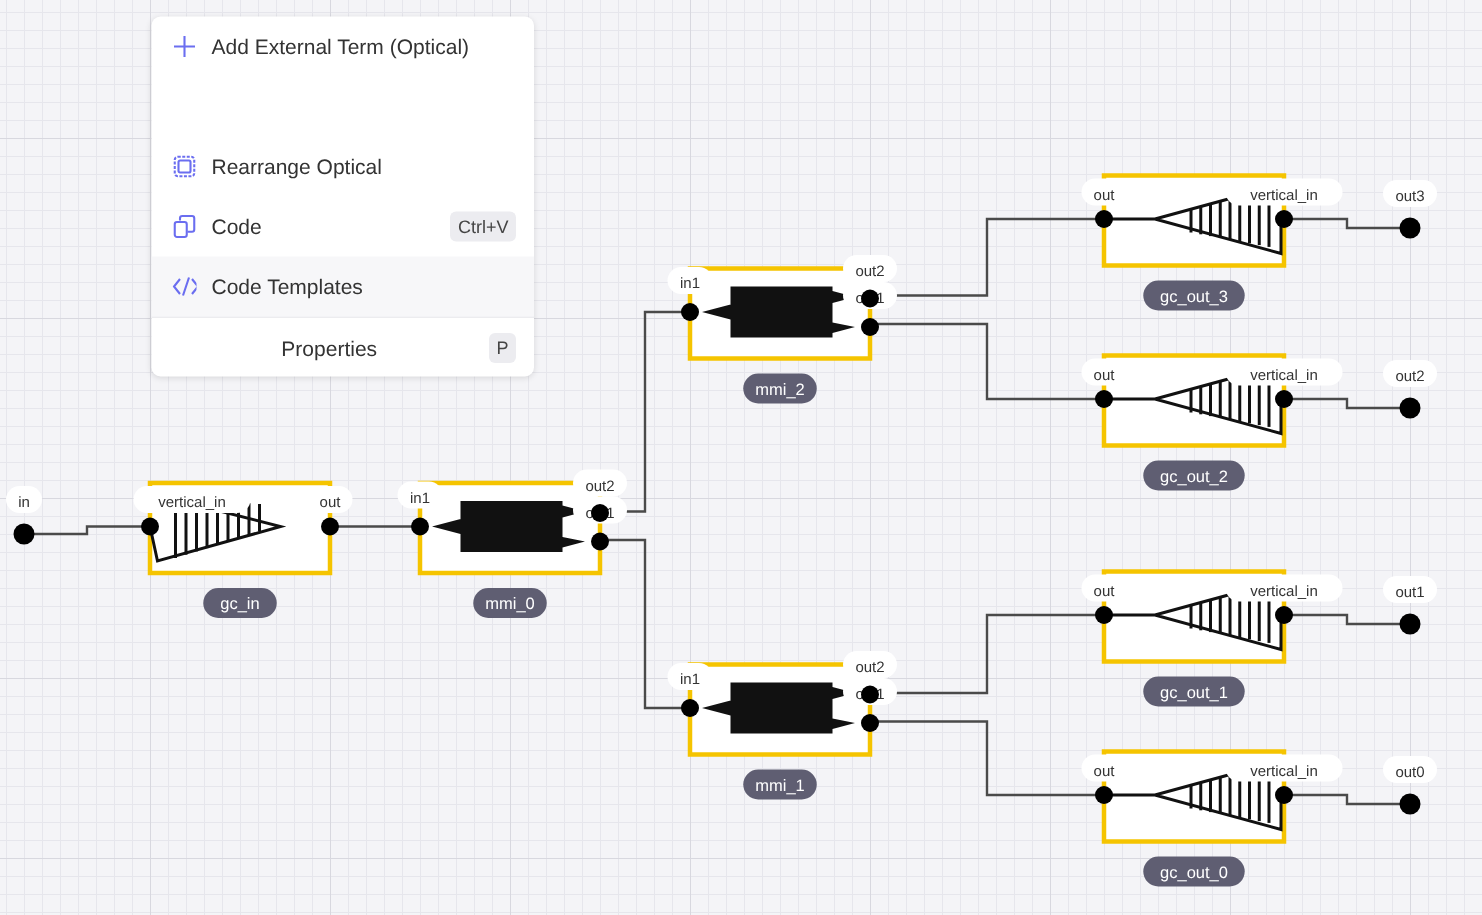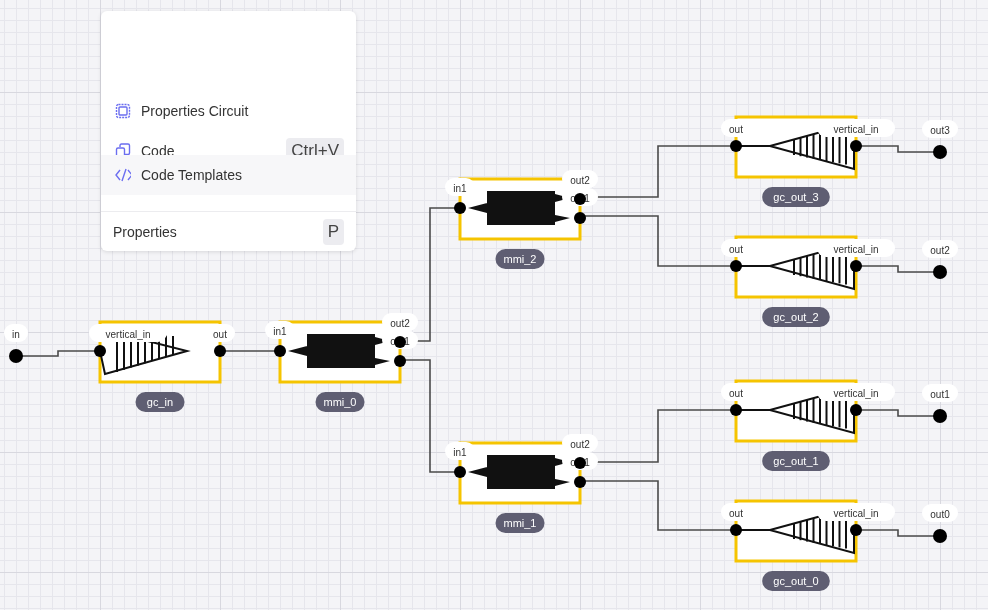--- a/index.html
+++ b/index.html
@@ -223,6 +223,14 @@
   </svg>
 
 <div class="menu">
+  <div class="mi" style="top:0">
+    <span class="ic">
+        <svg width="14" height="14">
+          <path d="M7 0V14M0 7H14" stroke="#6b6ef0" stroke-width="1.4"></path>
+        </svg>
+      </span>
+    <span class="lbl">Add External Term (Optical)</span>
+  </div>
   <div class="mi" style="top:80px">
     <span class="ic">
         <svg width="16" height="16">

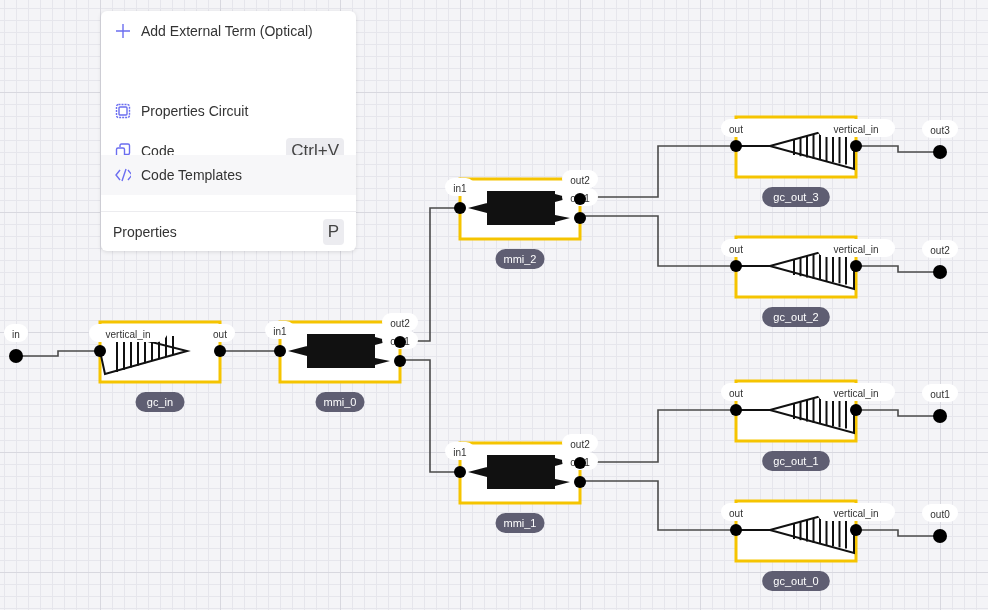--- a/index.html
+++ b/index.html
@@ -238,7 +238,7 @@
           <rect x="4" y="4" width="8" height="8" rx="1" fill="none" stroke="#6b6ef0" stroke-width="1.4"></rect>
         </svg>
       </span>
-    <span class="lbl">Properties Circuit</span>
+    <span class="lbl">Rearrange Optical</span>
   </div>
   <div class="mi" style="top:120px">
     <span class="ic">

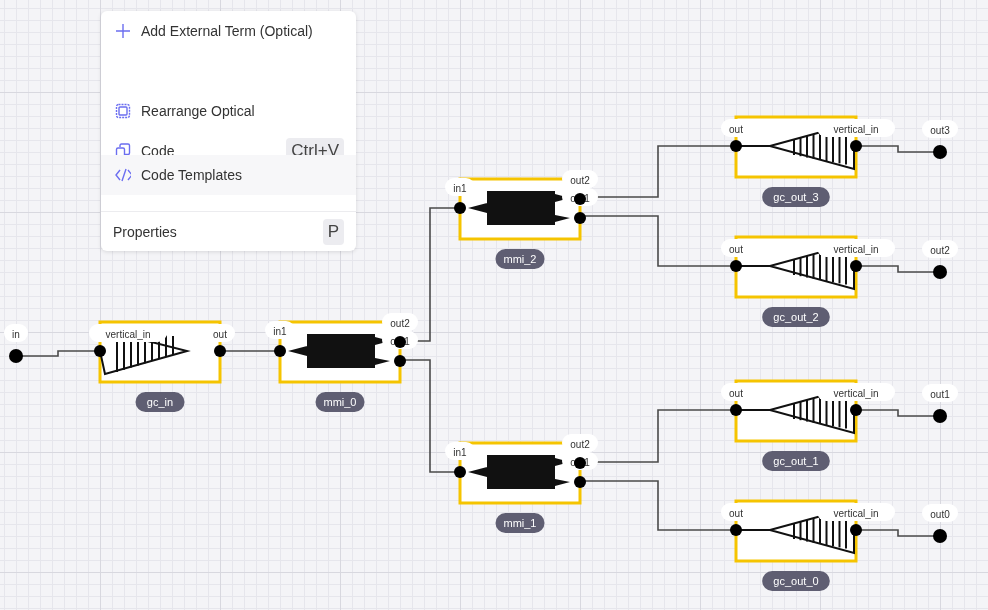--- a/index.html
+++ b/index.html
@@ -18,7 +18,7 @@
   .mi{position:absolute;left:0;width:255px;height:40px;display:flex;align-items:center;font-size:14px;color:#333;}
   .mi .ic{width:16px;height:16px;margin-left:14px;margin-right:10px;display:flex;align-items:center;justify-content:center;color:#6b6ef0;}
   .mi .lbl{flex:1;}
-  .kbd{background:#ececf0;border-radius:4px;font-size:17px;color:#444;padding:3px 5px;margin-right:12px;}
+  .kbd{background:#ececf0;border-radius:4px;font-size:12px;color:#444;padding:3px 5px;margin-right:12px;}
   .mi.hl{background:#f7f7f9;}
   .sep{position:absolute;left:0;width:255px;height:1px;background:#ececef;top:200px;}
   .mi.props .lbl{margin-left:12px;}

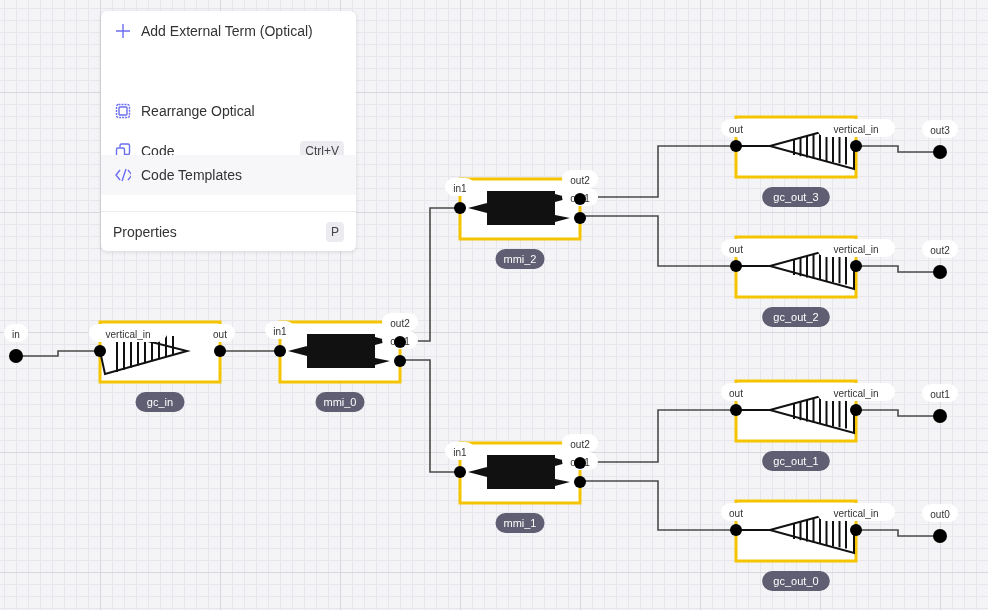--- a/index.html
+++ b/index.html
@@ -250,7 +250,7 @@
     <span class="lbl">Code</span>
     <span class="kbd">Ctrl+V</span>
   </div>
-  <div class="mi hl" style="top:144px">
+  <div class="mi hl" style="top:160px">
     <span class="ic">
         <svg width="18" height="14">
           <path d="M5 2L1 7L5 12M13 2L17 7L13 12M11 1L7 13" fill="none" stroke="#6b6ef0" stroke-width="1.4"></path>

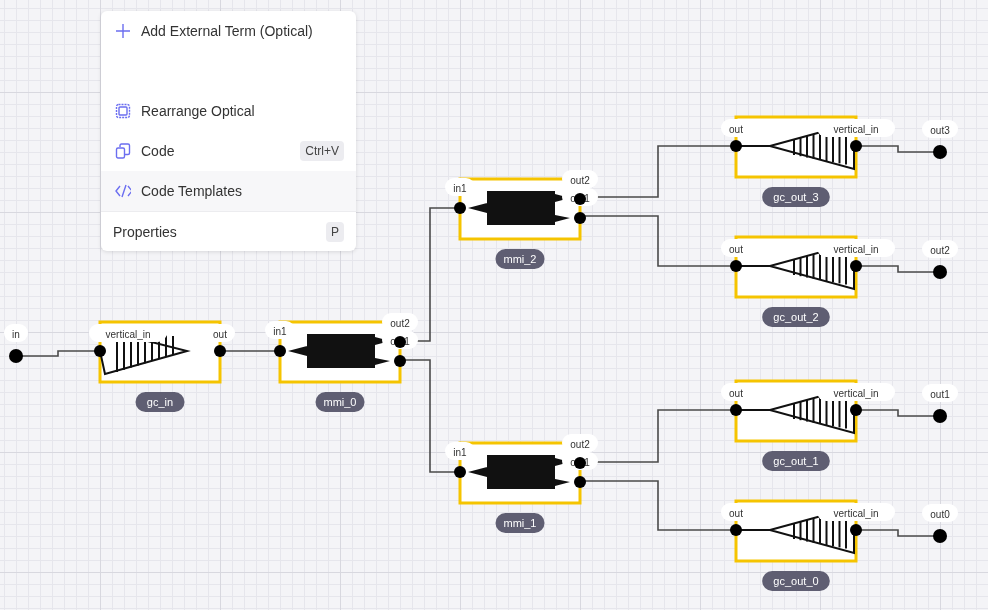--- a/index.html
+++ b/index.html
@@ -21,7 +21,7 @@
   .kbd{background:#ececf0;border-radius:4px;font-size:12px;color:#444;padding:3px 5px;margin-right:12px;}
   .mi.hl{background:#f7f7f9;}
   .sep{position:absolute;left:0;width:255px;height:1px;background:#ececef;top:200px;}
-  .mi.props .lbl{margin-left:12px;}
+  .mi.props .lbl{margin-left:12px;text-align:center;}
 </style>
 </head>
 <body>

